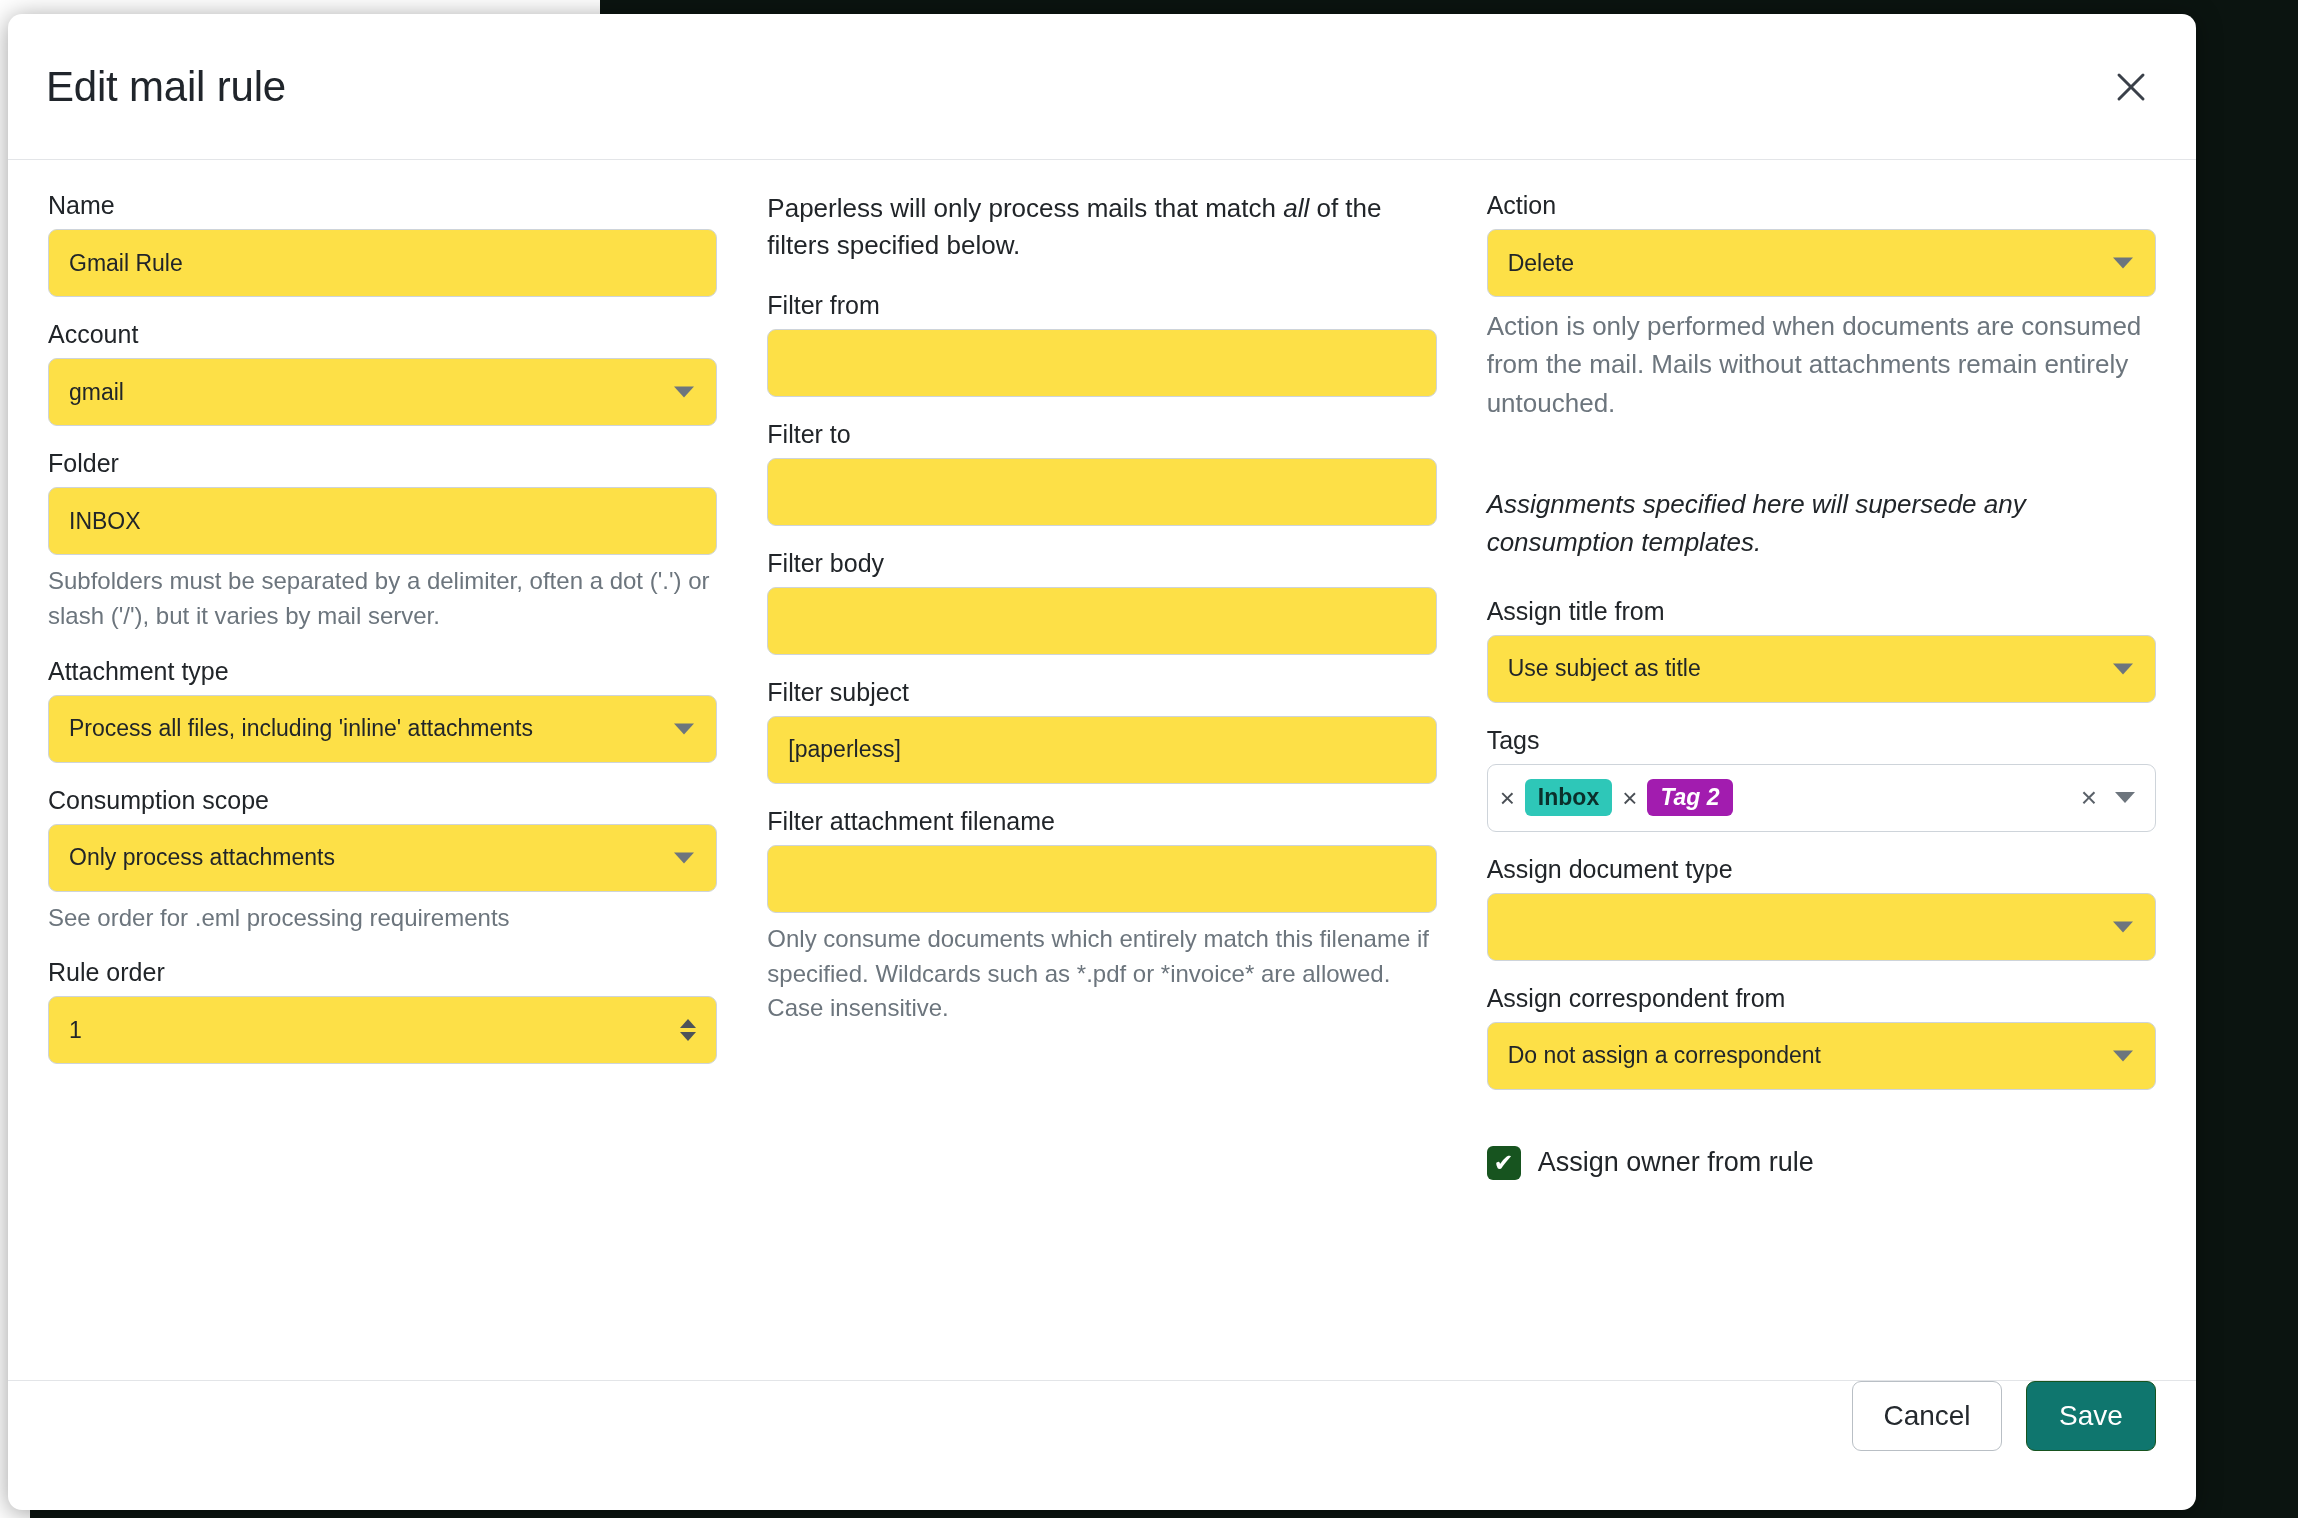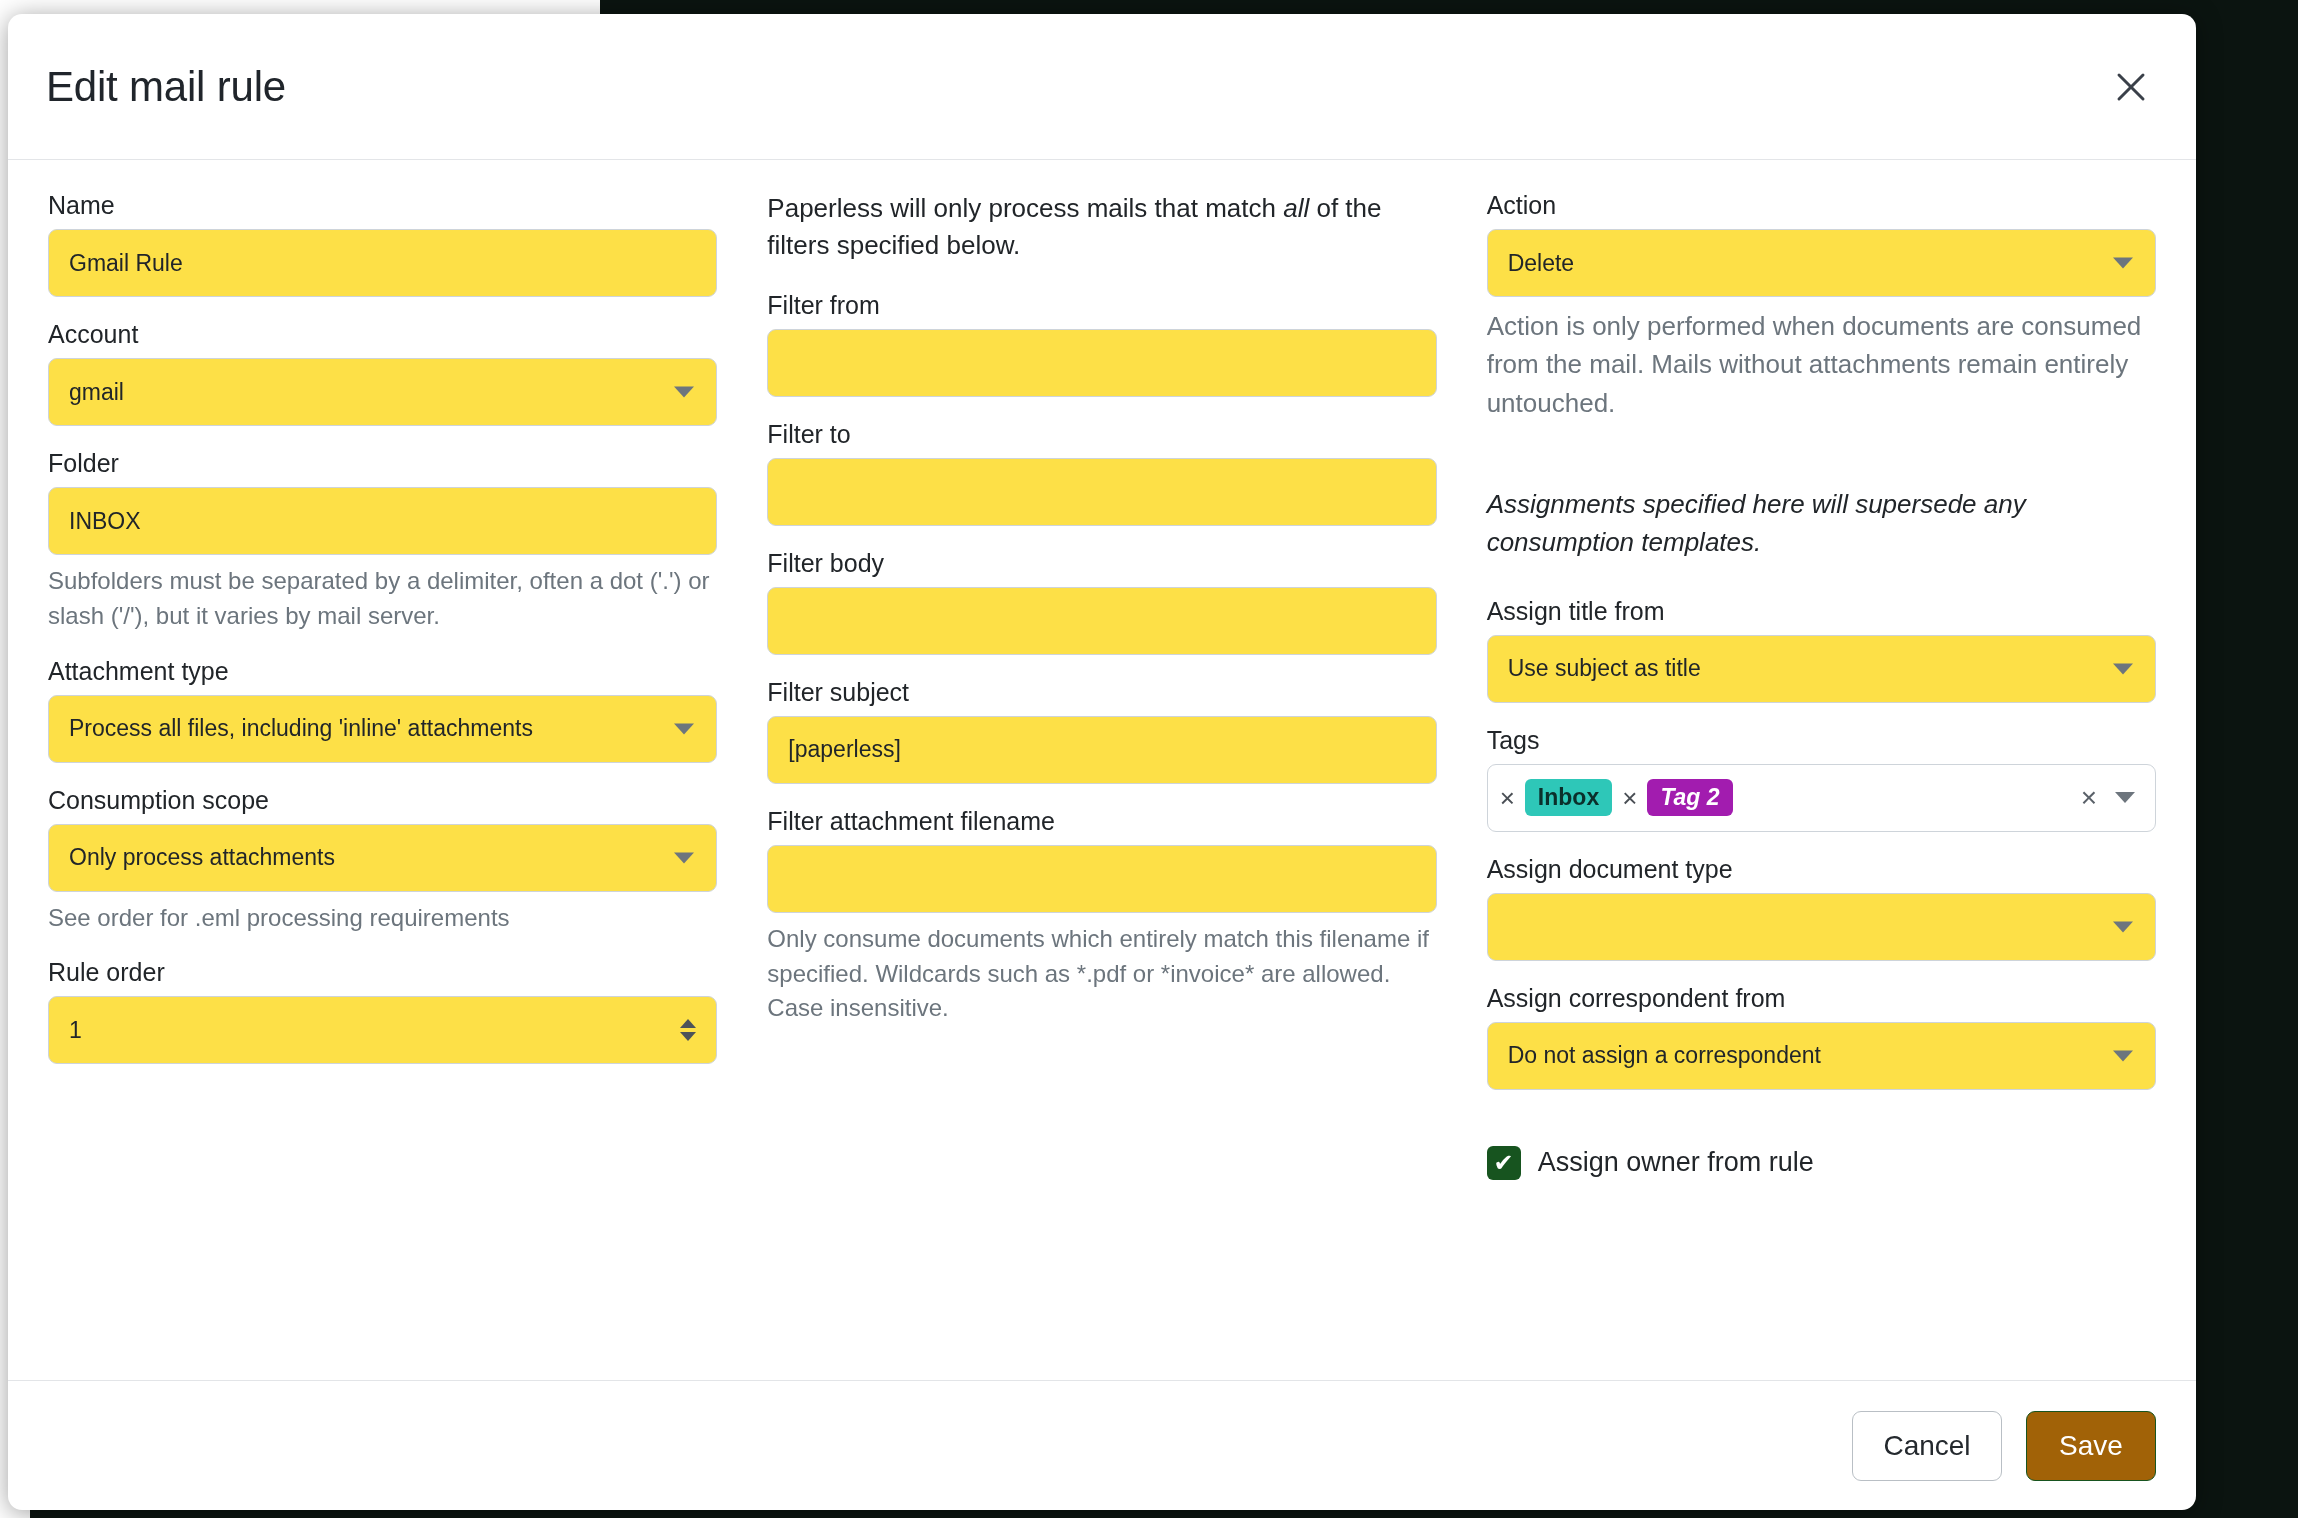--- a/index.html
+++ b/index.html
@@ -254,7 +254,6 @@
     height: 130px;
     border-top: 1px solid #e3e5e8;
     display: flex;
-    align-items: center;
     justify-content: flex-end;
     gap: 24px;
     padding: 0 40px;

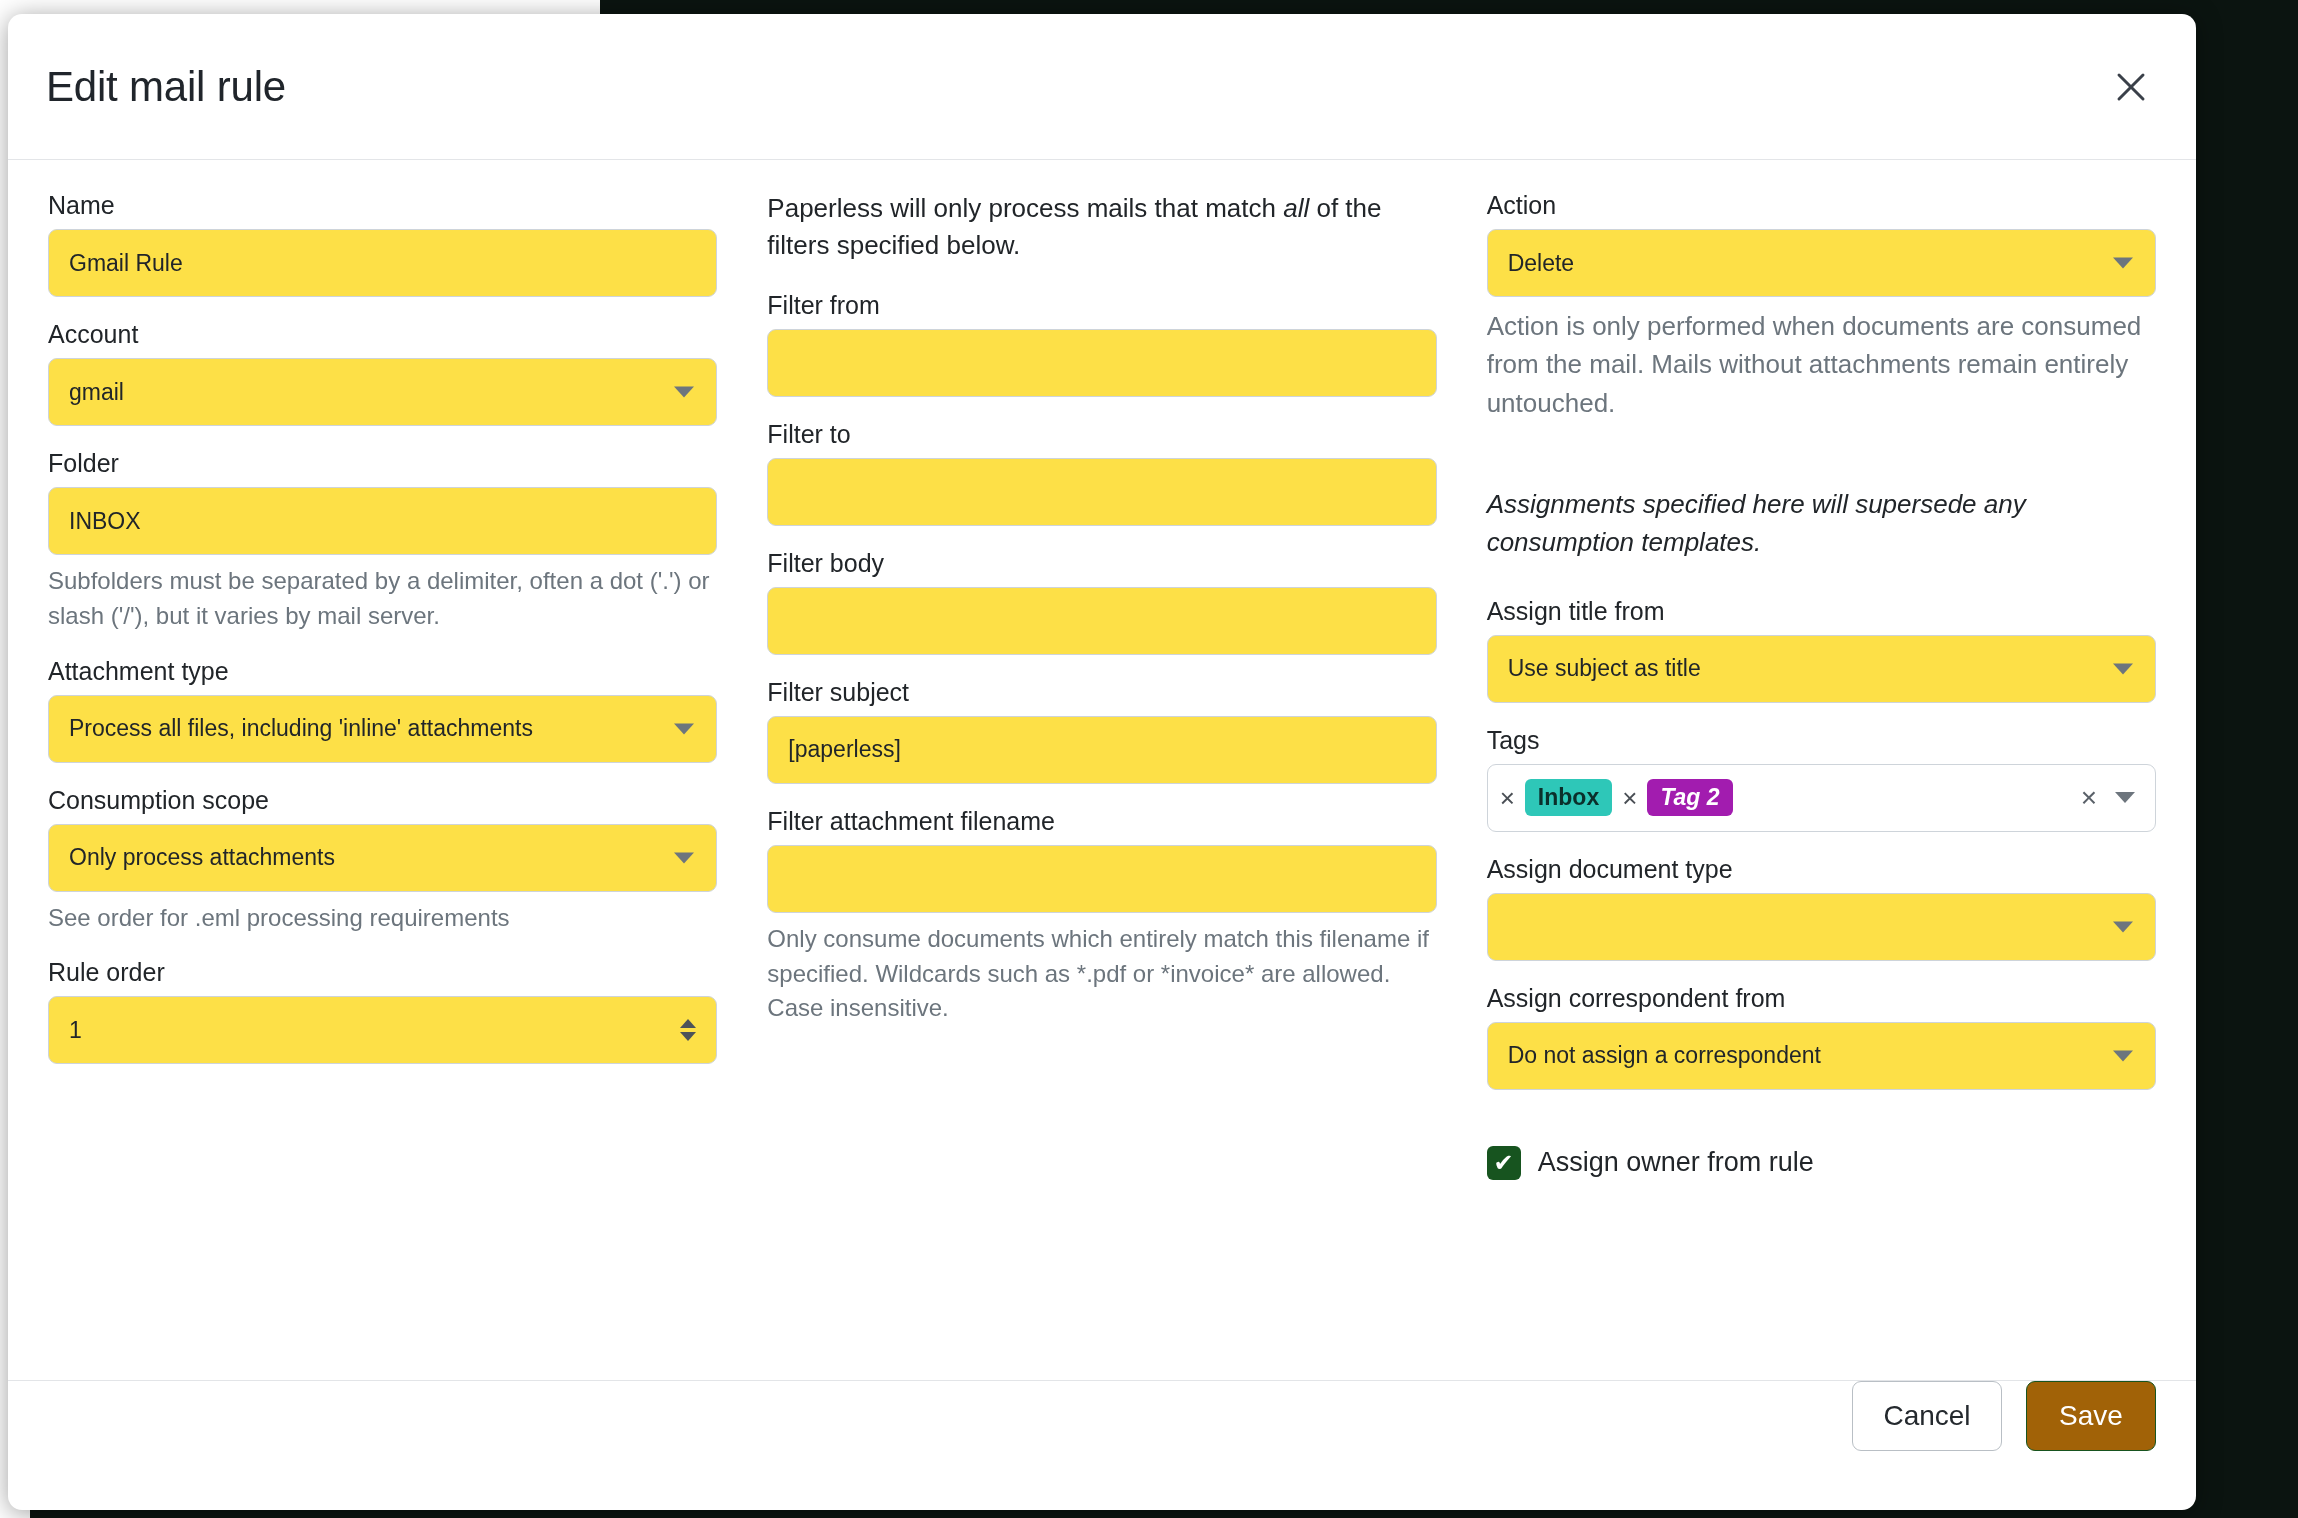--- a/index.html
+++ b/index.html
@@ -278,7 +278,7 @@
     min-width: 150px;
   }
   .btn-save {
-    background: #a16207;
+    background: #0f766e;
     border: 1px solid #17541f;
     color: #ffffff;
     min-width: 130px;

